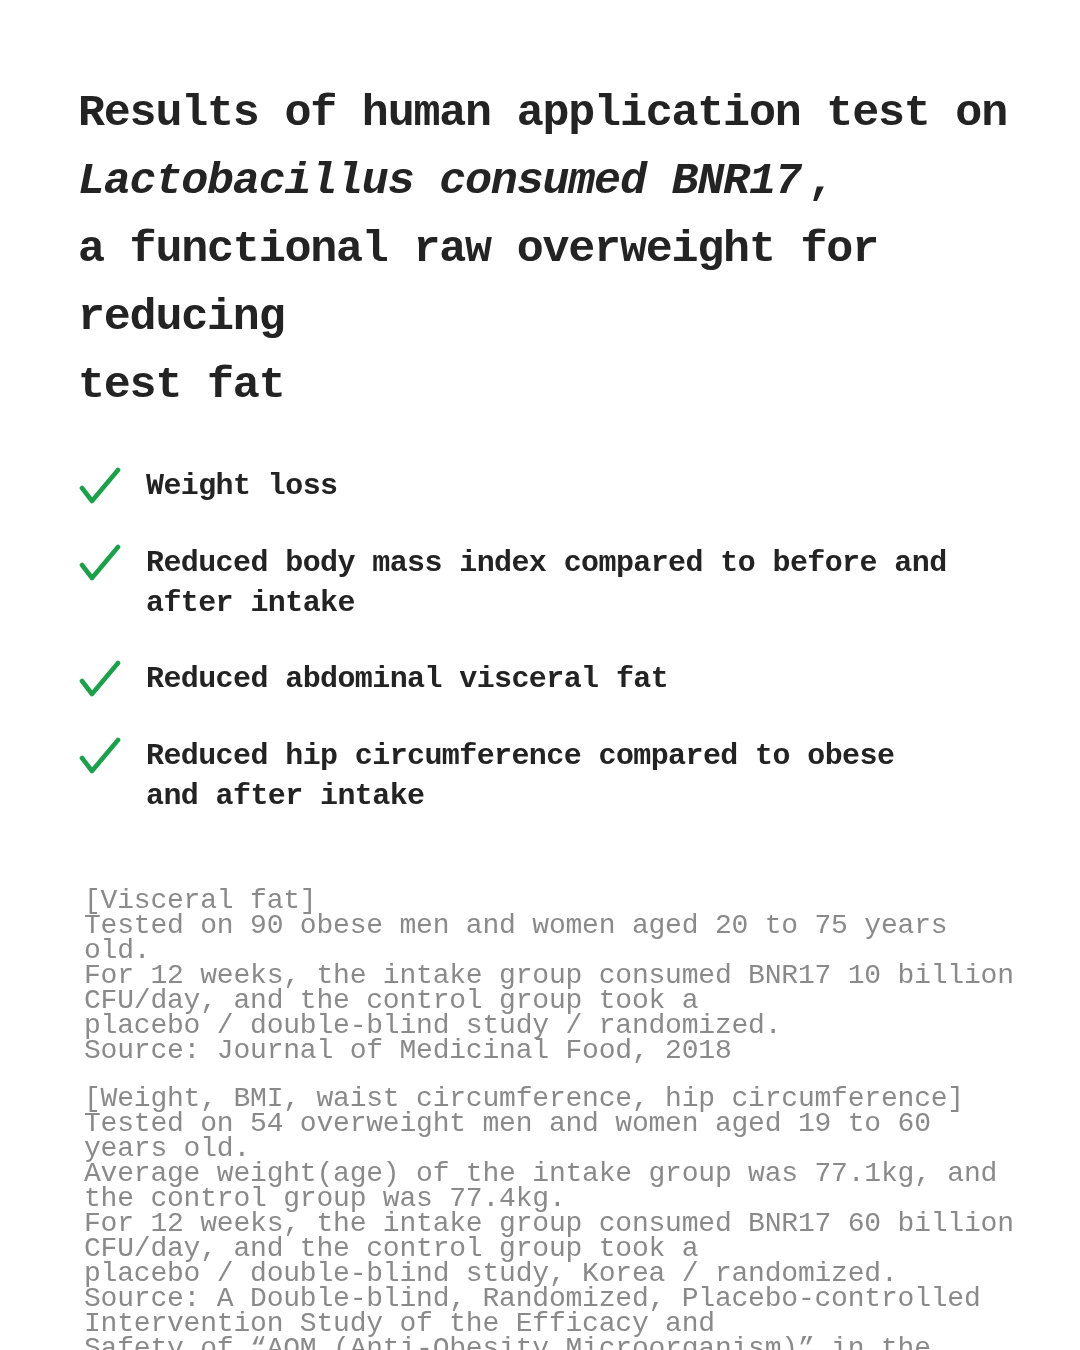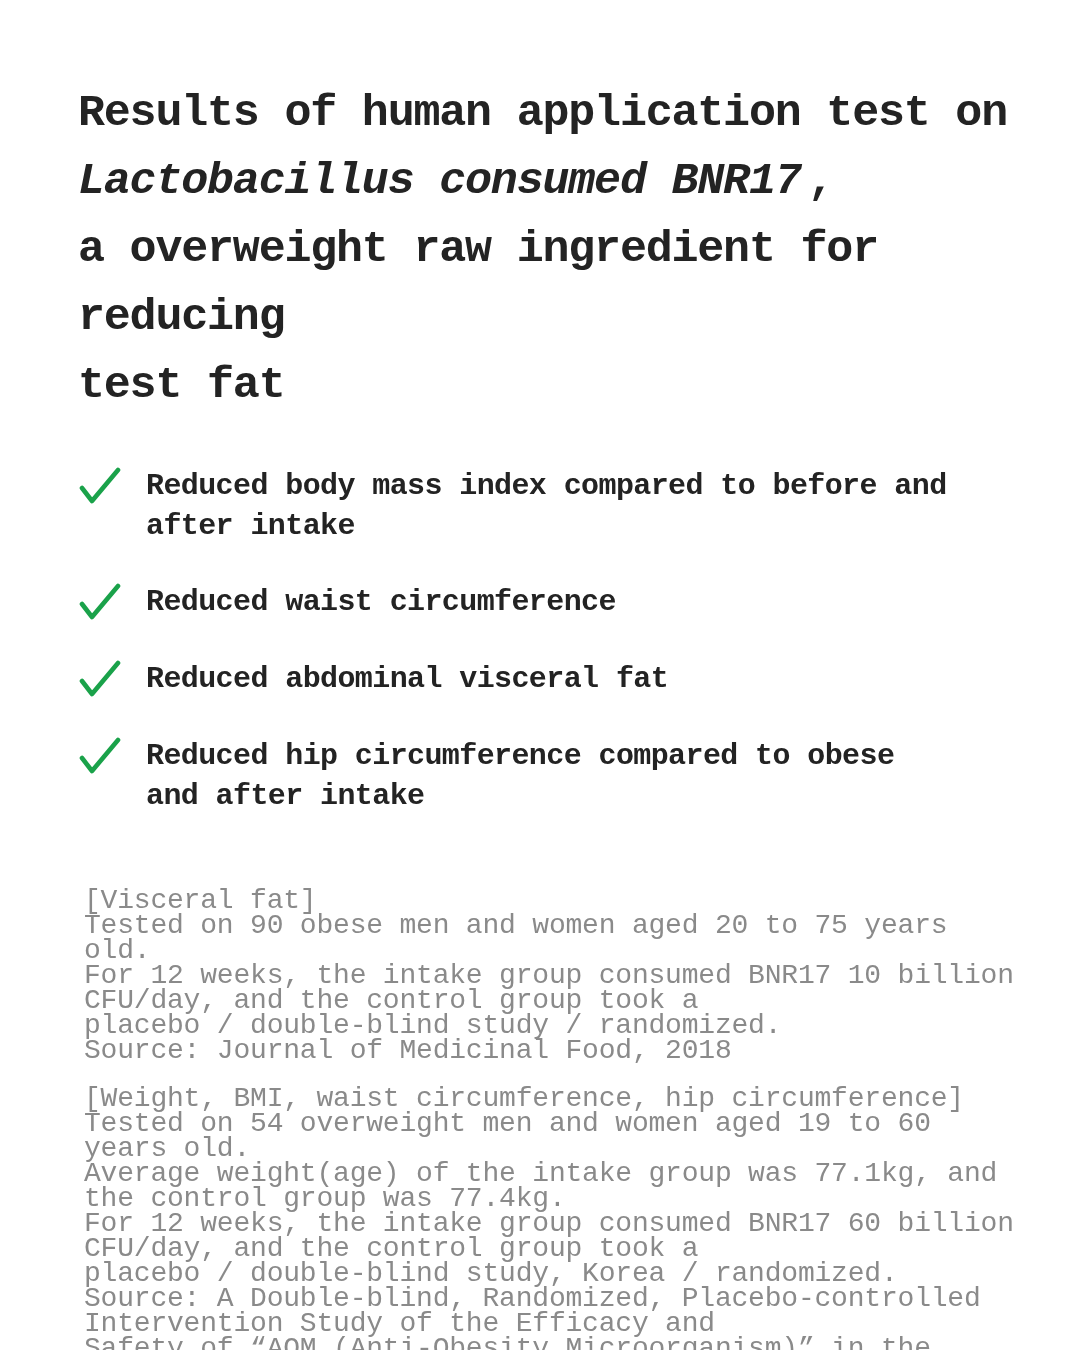--- a/index.html
+++ b/index.html
@@ -79,7 +79,7 @@
   <h1 class="title-block" style="margin:0;">
     <span class="title-line">Results of human application test on</span>
     <span class="title-line"><span class="title-line-italic">Lactobacillus consumed BNR17</span><span class="title-comma">,</span></span>
-    <span class="title-line">a overweight raw ingredient for reducing</span>
+    <span class="title-line">a functional raw overweight for reducing</span>
     <span class="title-line">test fat</span>
   </h1>
 

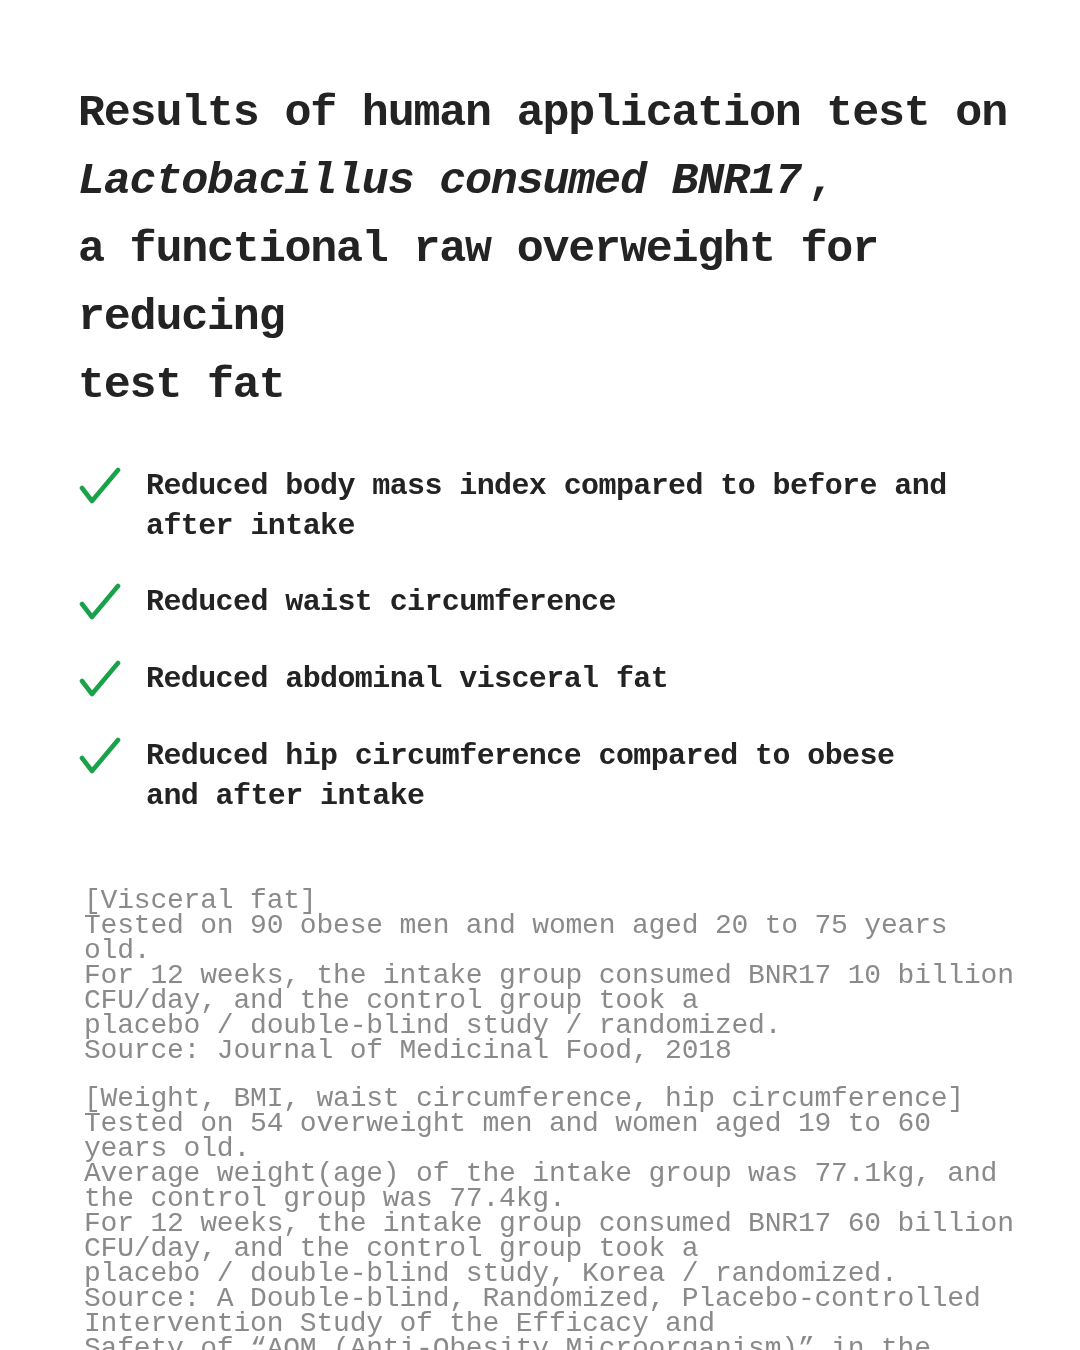--- a/index.html
+++ b/index.html
@@ -85,6 +85,14 @@
 
   <div class="checklist">
 
+    <div class="check-item">
+      <span class="check-icon-wrap">
+        <svg width="44" height="40" viewBox="0 0 44 40" fill="none" xmlns="http://www.w3.org/2000/svg">
+          <path d="M4 21 L14 34 L40 3" stroke="#1aa24a" stroke-width="4.6" fill="none" stroke-linecap="round" stroke-linejoin="round"></path>
+        </svg>
+      </span>
+      <span class="check-label">Weight loss</span>
+    </div>
 
     <div class="check-item">
       <span class="check-icon-wrap">

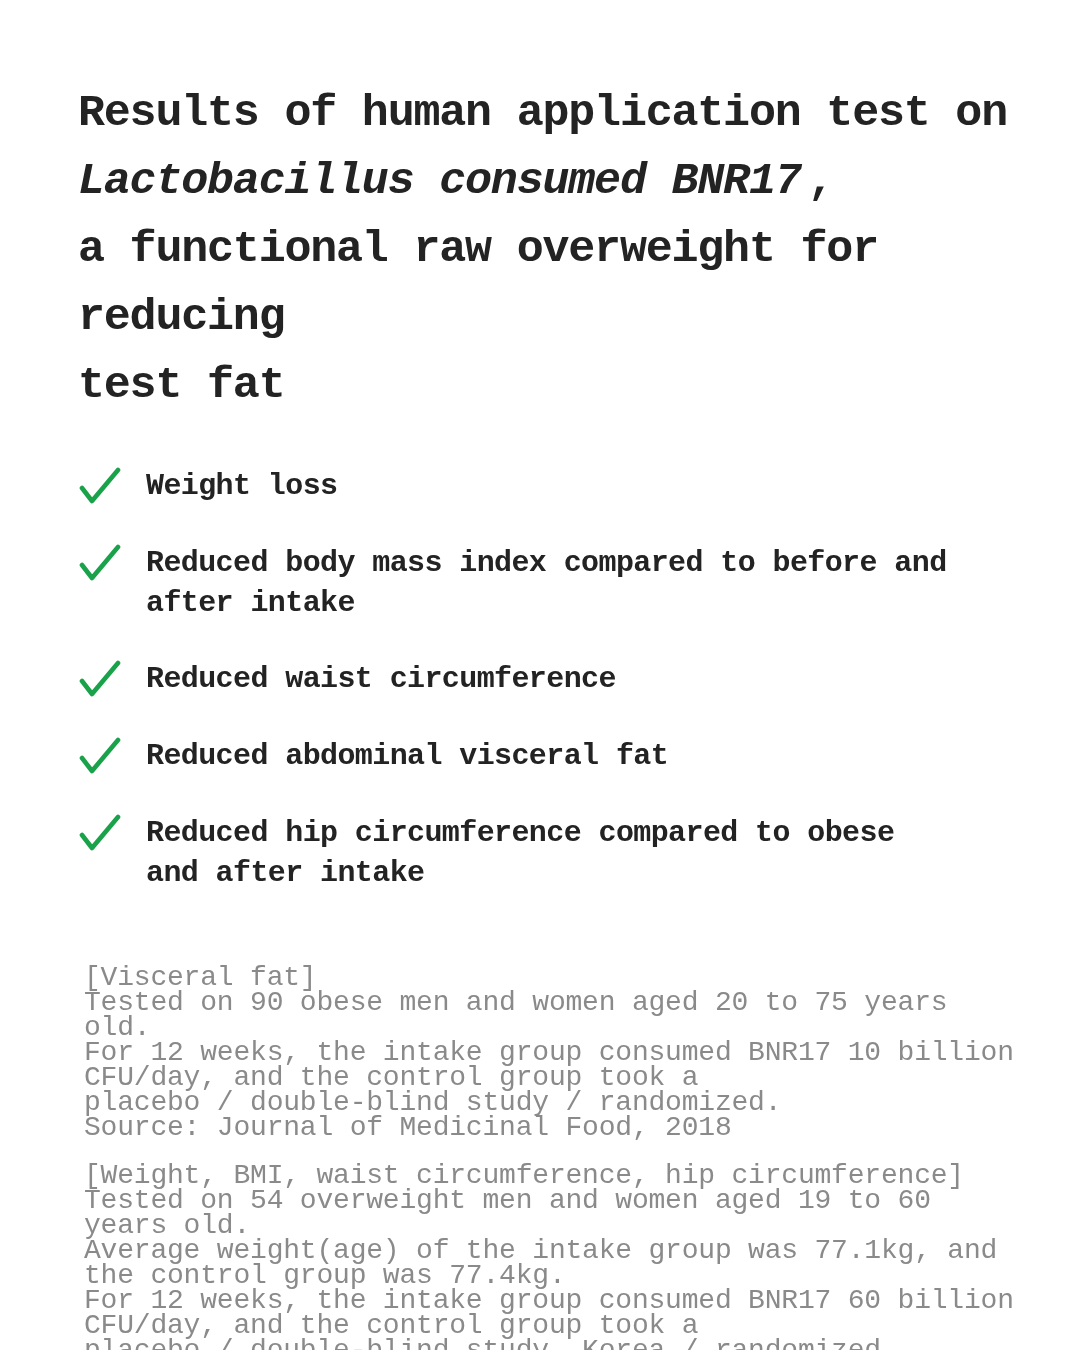--- a/index.html
+++ b/index.html
@@ -104,14 +104,6 @@
 after intake</span>
     </div>
 
-    <div class="check-item">
-      <span class="check-icon-wrap">
-        <svg width="44" height="40" viewBox="0 0 44 40" fill="none" xmlns="http://www.w3.org/2000/svg">
-          <path d="M4 21 L14 34 L40 3" stroke="#1aa24a" stroke-width="4.6" fill="none" stroke-linecap="round" stroke-linejoin="round"></path>
-        </svg>
-      </span>
-      <span class="check-label">Reduced waist circumference</span>
-    </div>
 
     <div class="check-item">
       <span class="check-icon-wrap">

